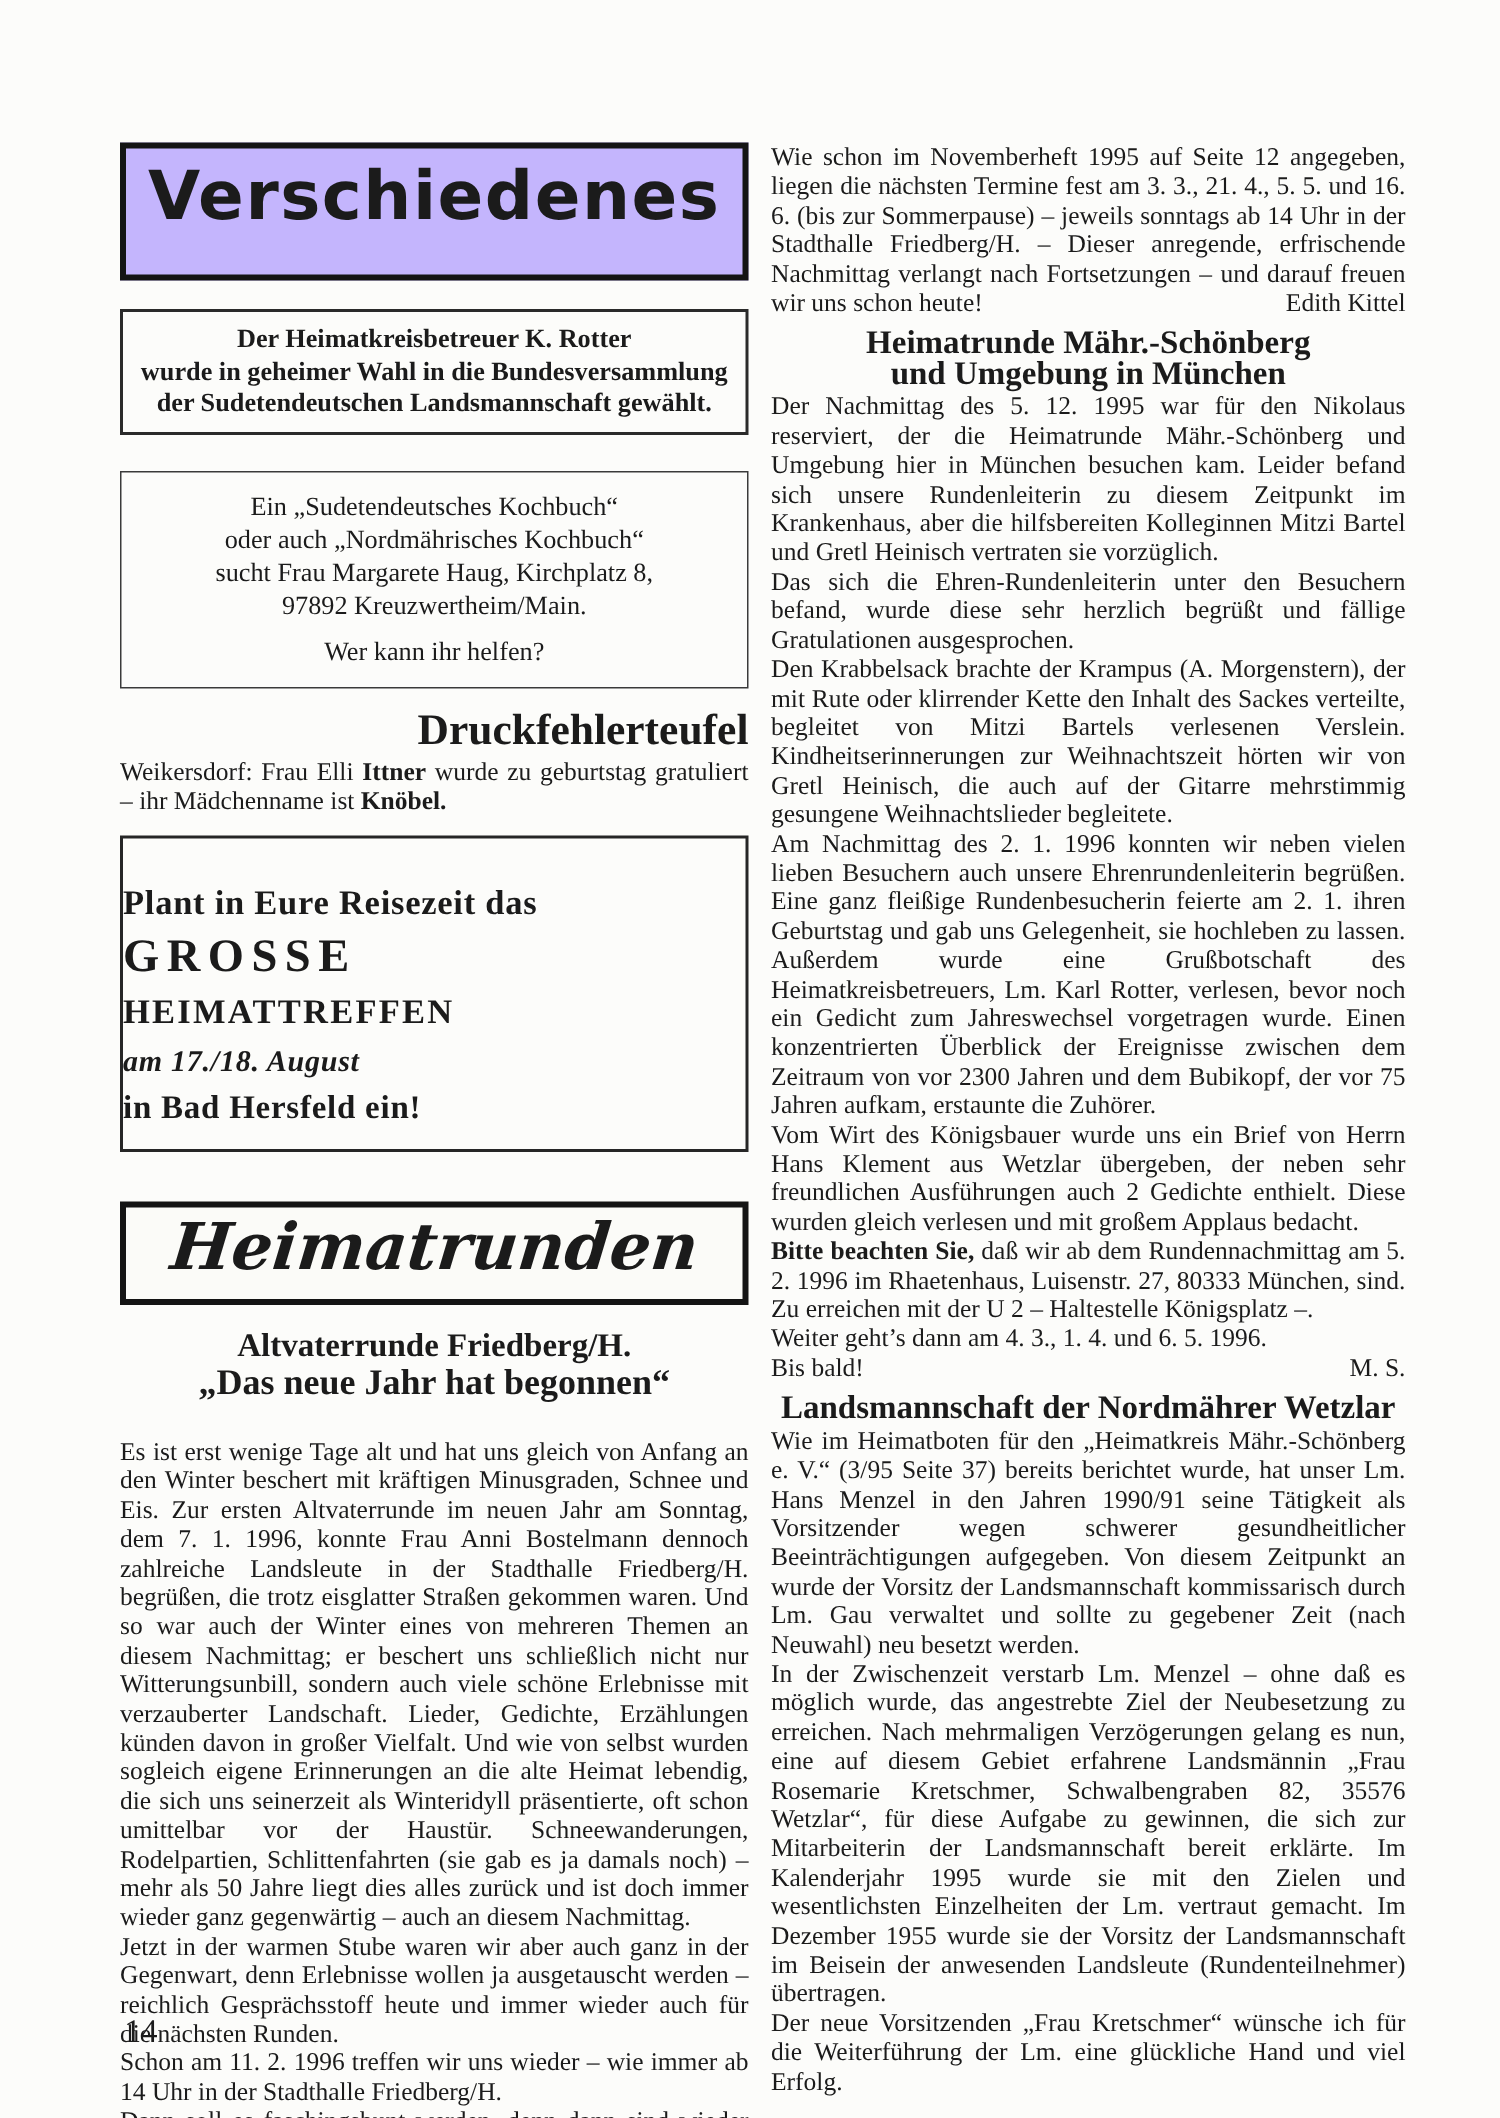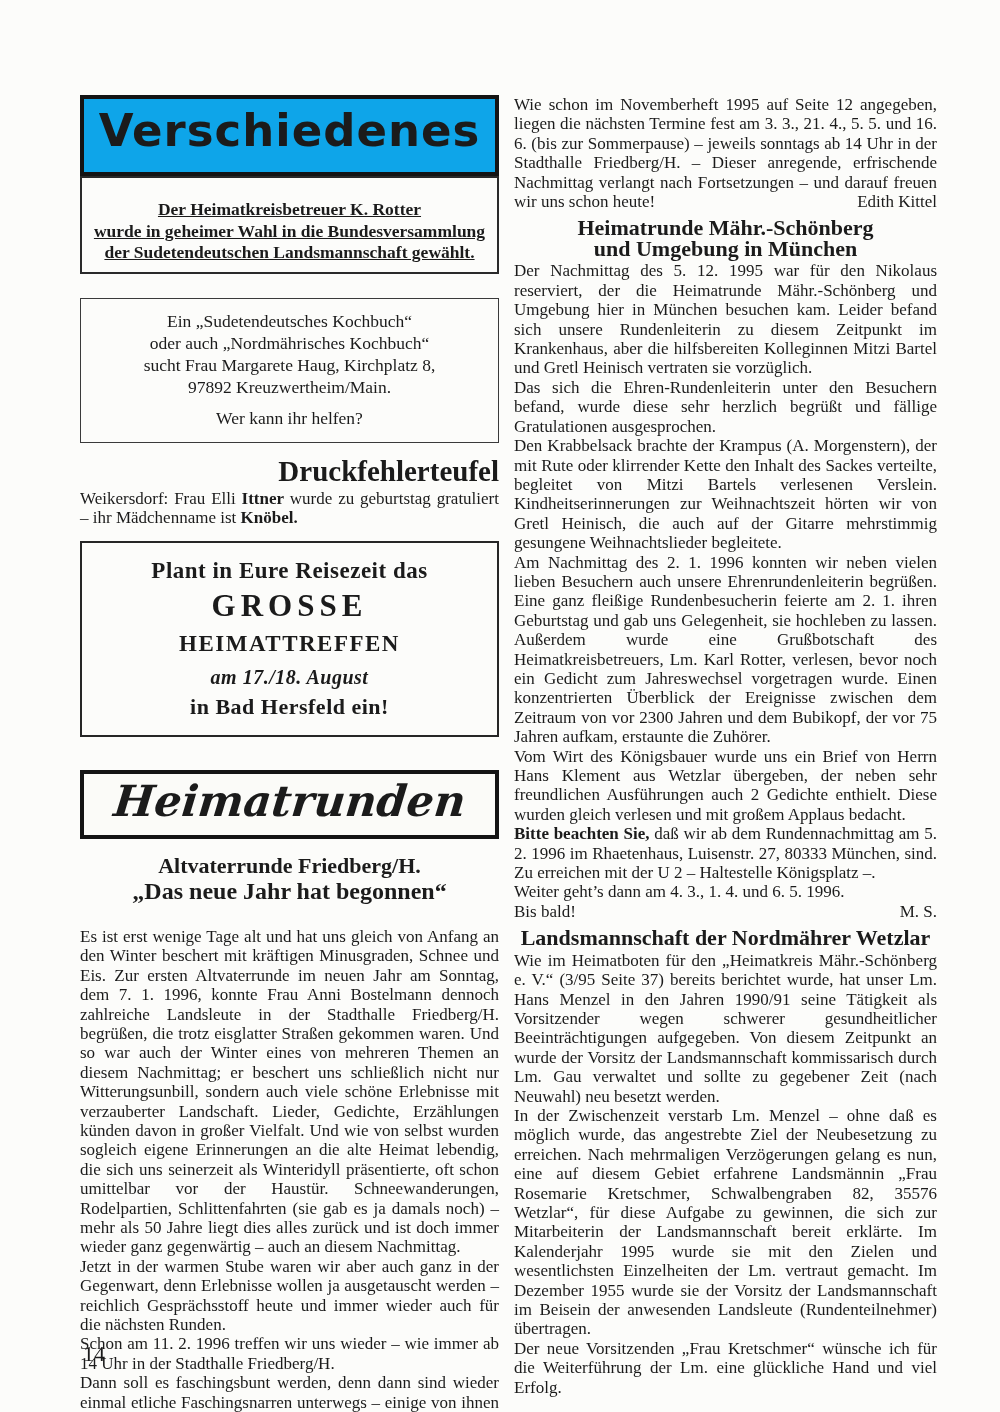--- a/index.html
+++ b/index.html
@@ -30,9 +30,10 @@
   
   .masthead {
     border: 4px solid #141414;
-    background: #0ea5e9;
-    text-align: center;
-    padding: 9px 0 19px;
+    background: #c4b5fd;
+    text-align: center;
+    padding: 9px 0 30px;
+    margin-bottom: 19px;
   }
   .masthead-title {
     font-family: "DejaVu Sans", sans-serif;

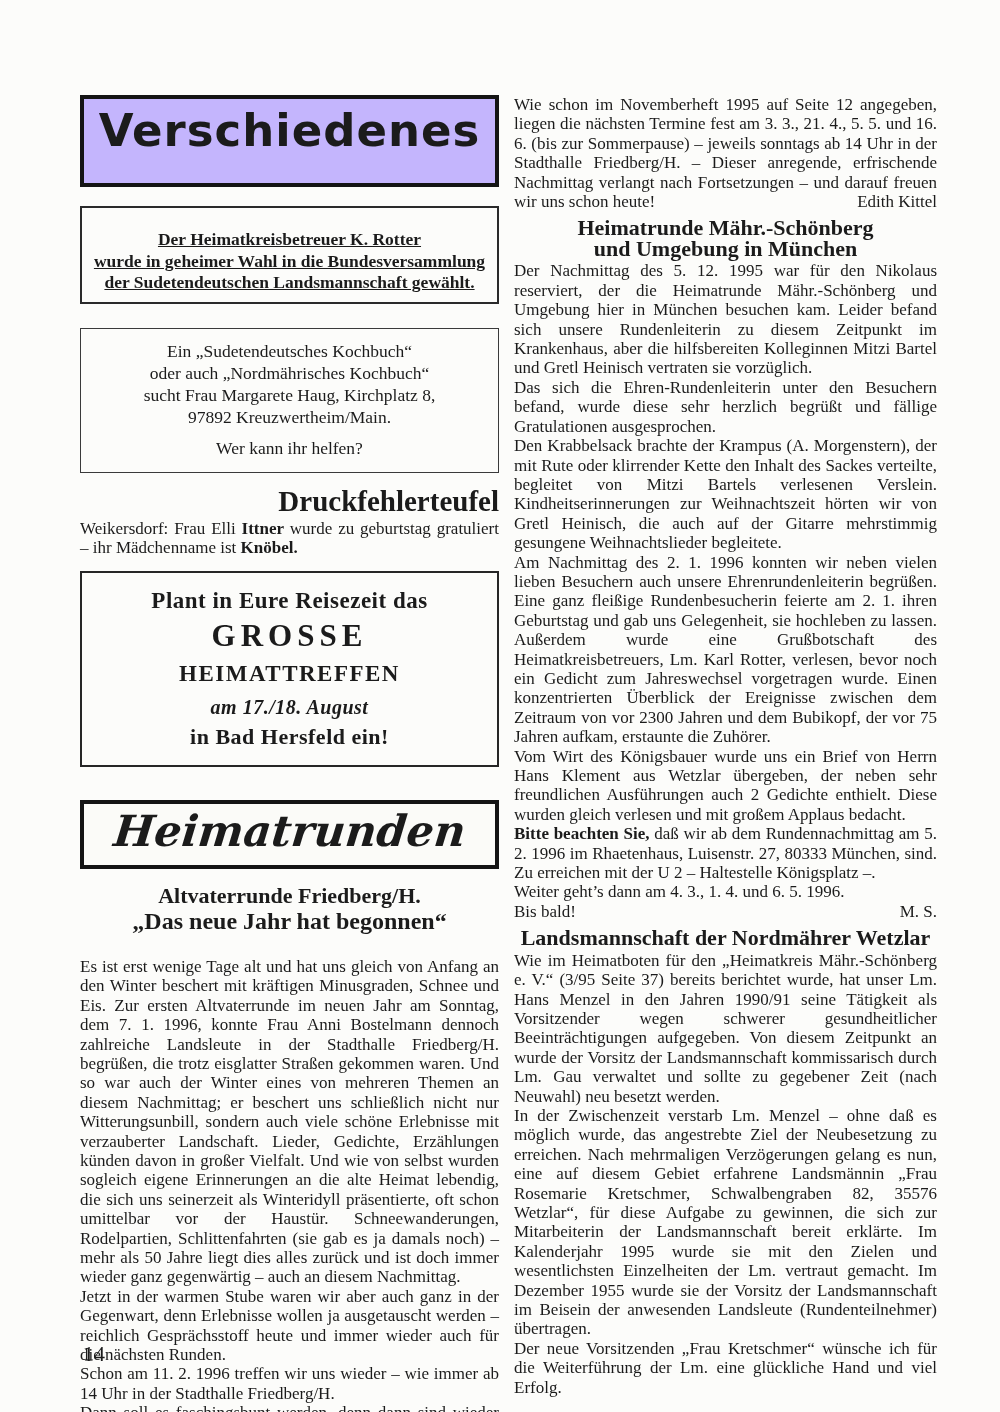--- a/index.html
+++ b/index.html
@@ -48,9 +48,8 @@
     font-weight: bold;
     font-size: 17.5px;
     line-height: 21.5px;
-    padding: 21px 2px 8px;
+    padding: 7px 2px 8px;
     margin-bottom: 24px;
-    text-decoration: underline;
   }
   .kochbuch-box {
     border: 1.5px solid #3a3a3a;

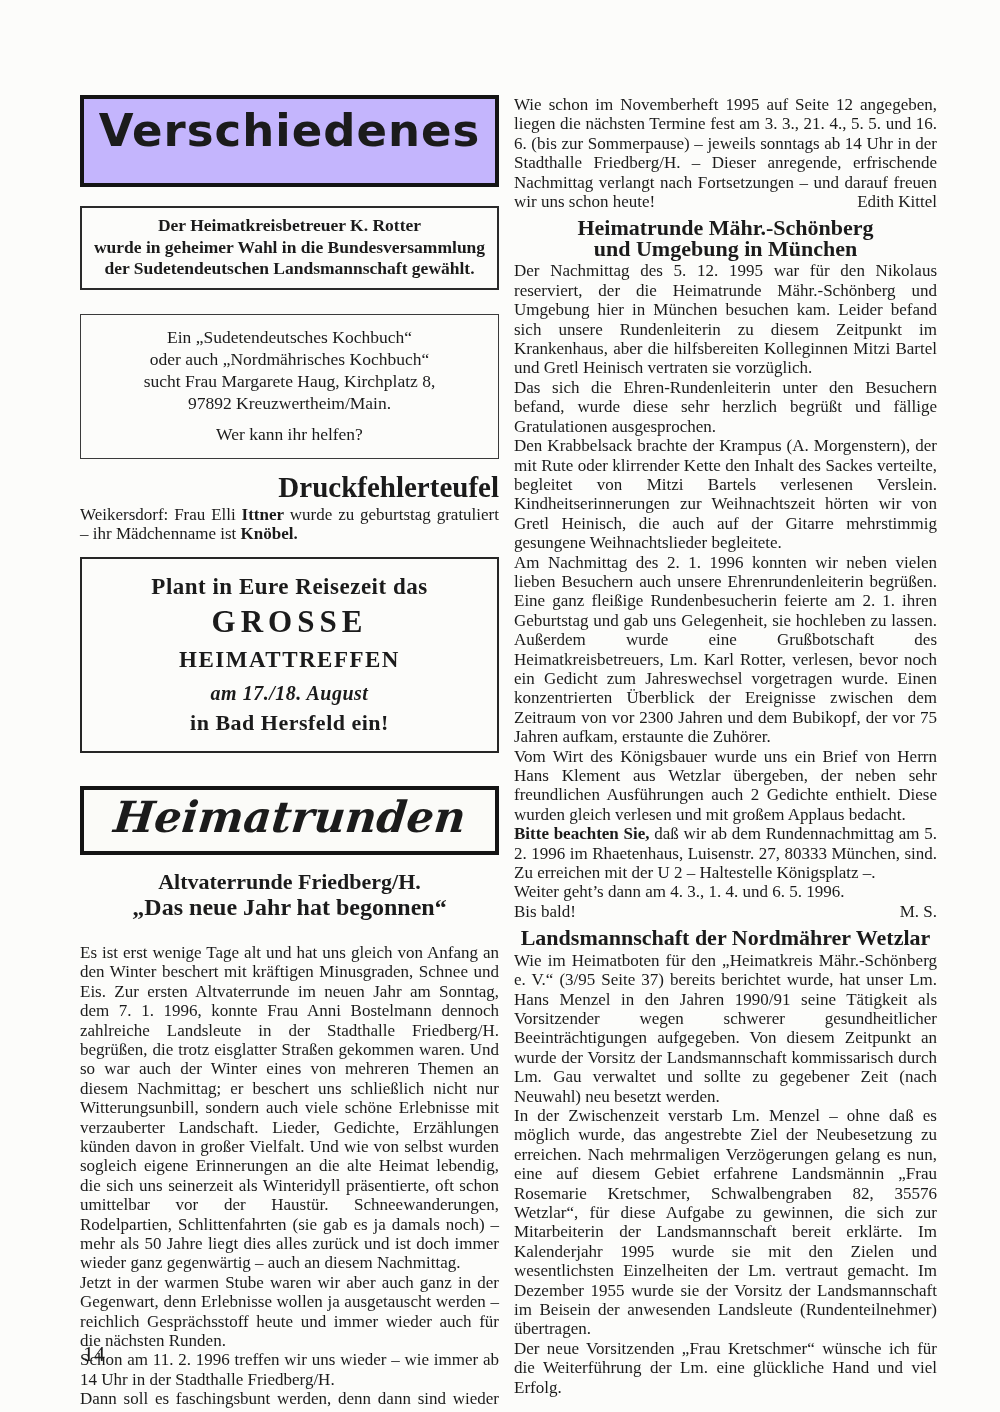--- a/index.html
+++ b/index.html
@@ -71,9 +71,8 @@
 
   .heimattreffen-box {
     border: 2px solid #262626;
-    text-align: center;
-    font-weight: bold;
-    padding: 12px 0 14px;
+    font-weight: bold;
+    padding: 27px 0 14px;
     margin: 14px 0 33px;
   }
   .ht-line1 { font-size: 23px; line-height: 31px; letter-spacing: 0.5px; }

